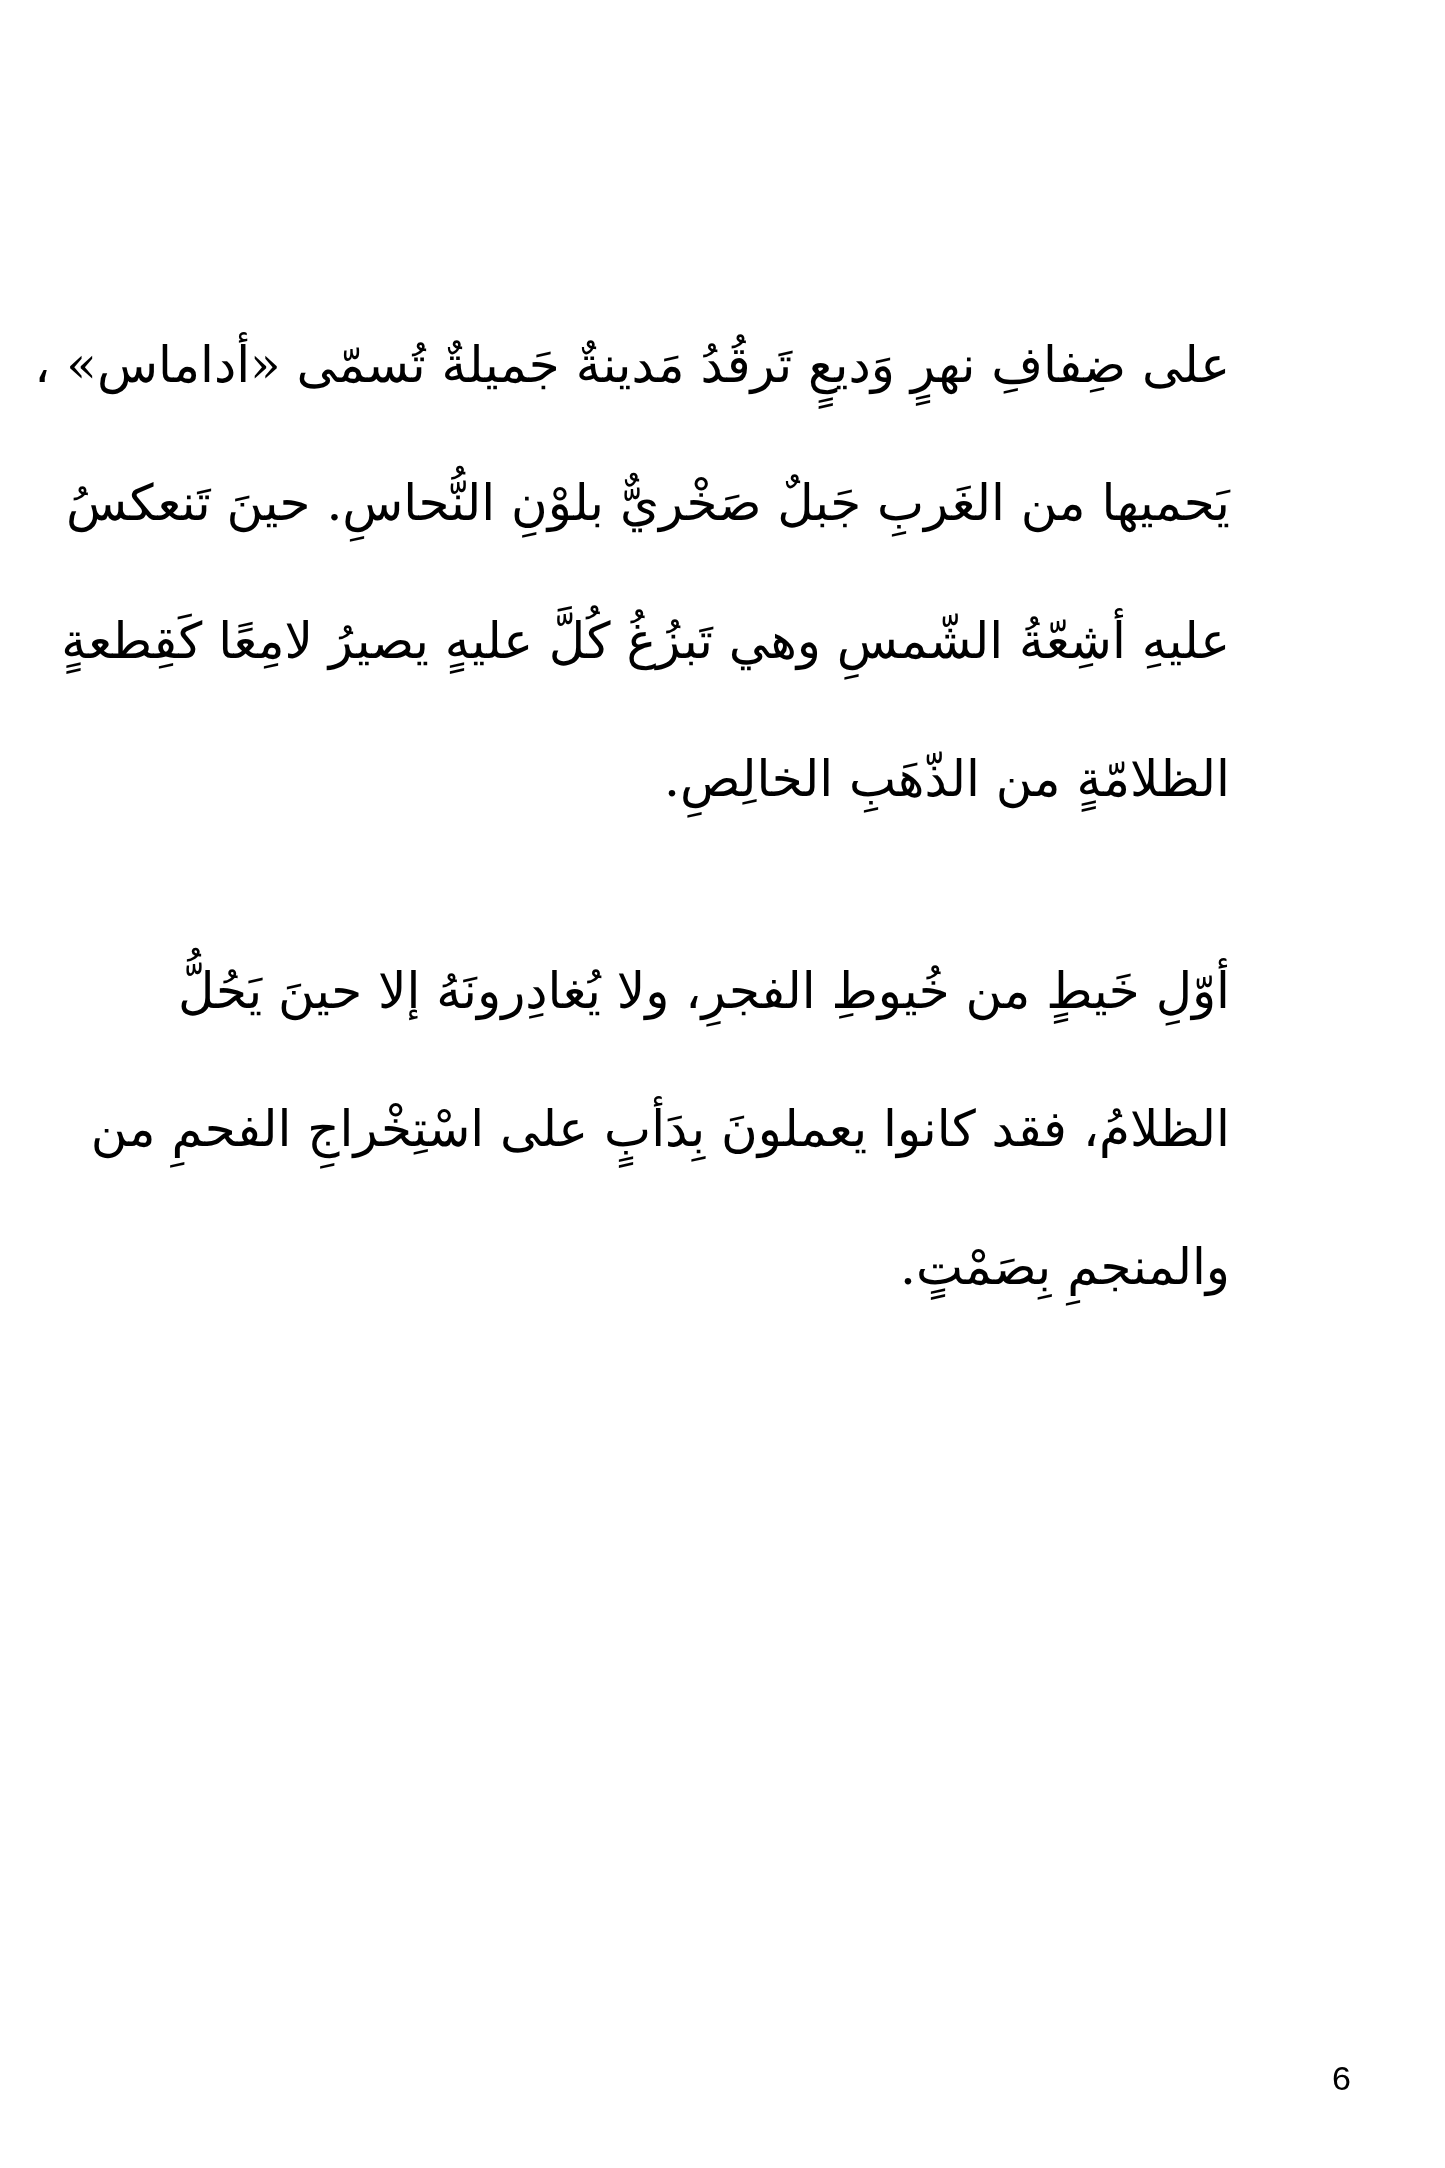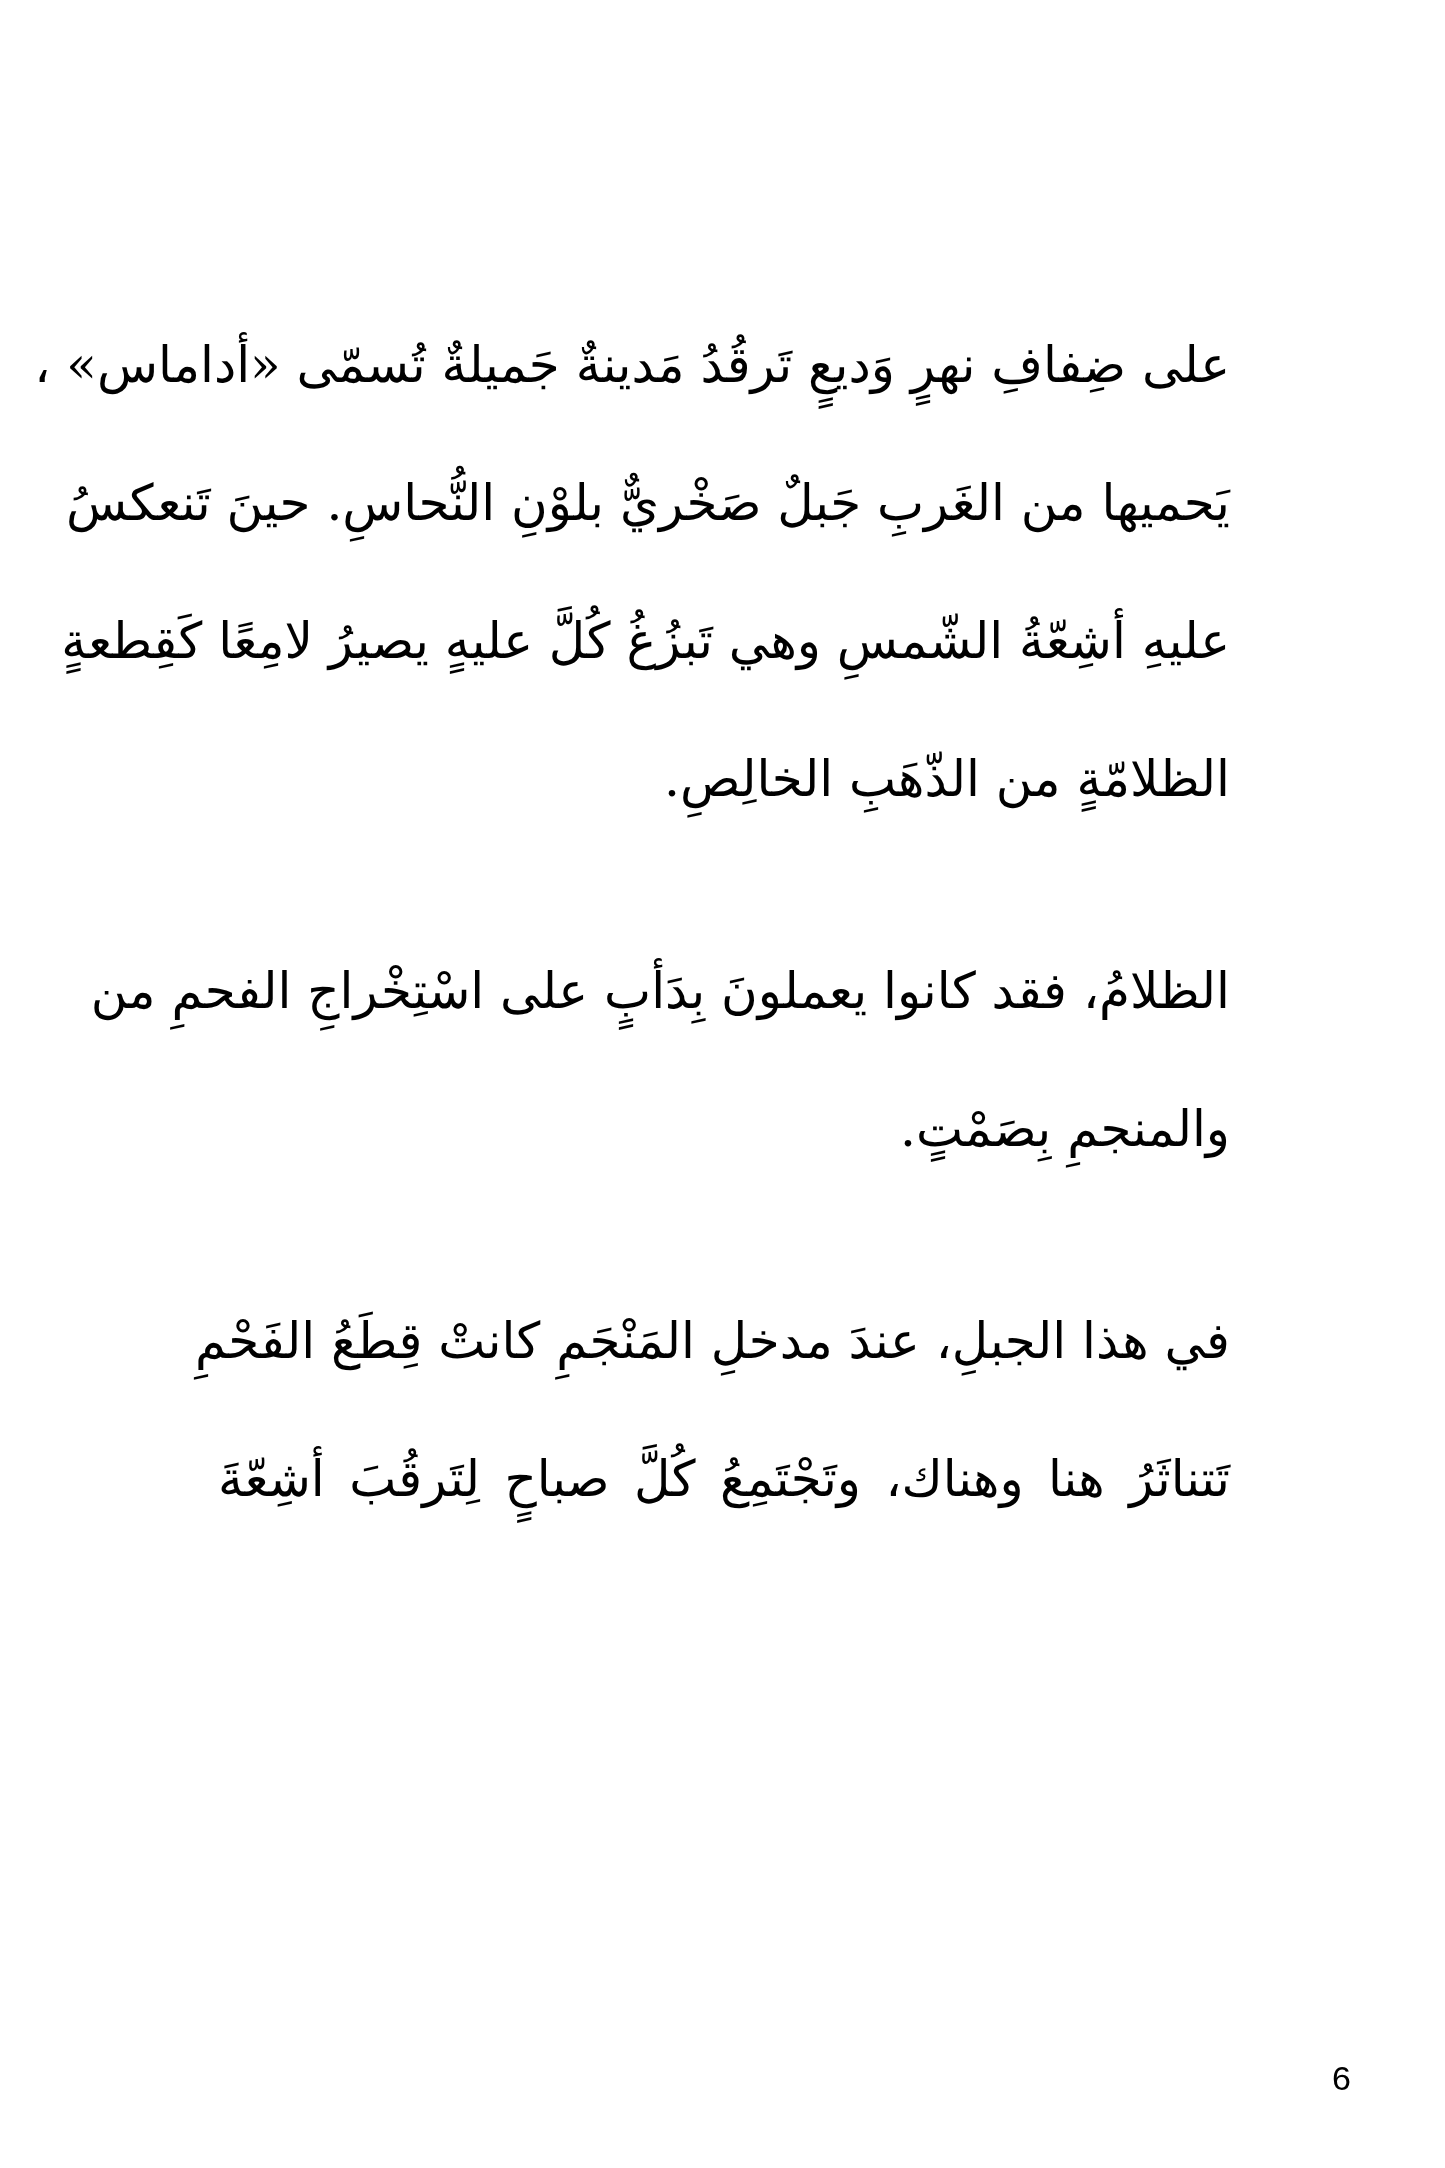--- a/index.html
+++ b/index.html
@@ -69,6 +69,7 @@
     </p>
 
     <p class="paragraph">
+      <span class="line">أوّلِ خَيطٍ من خُيوطِ الفجرِ، ولا يُغادِرونَهُ إلا حينَ يَحُلُّ</span>
       <span class="line">الظلامُ، فقد كانوا يعملونَ بِدَأبٍ على اسْتِخْراجِ الفحمِ من</span>
       <span class="line last">والمنجمِ بِصَمْتٍ.</span>
     </p>

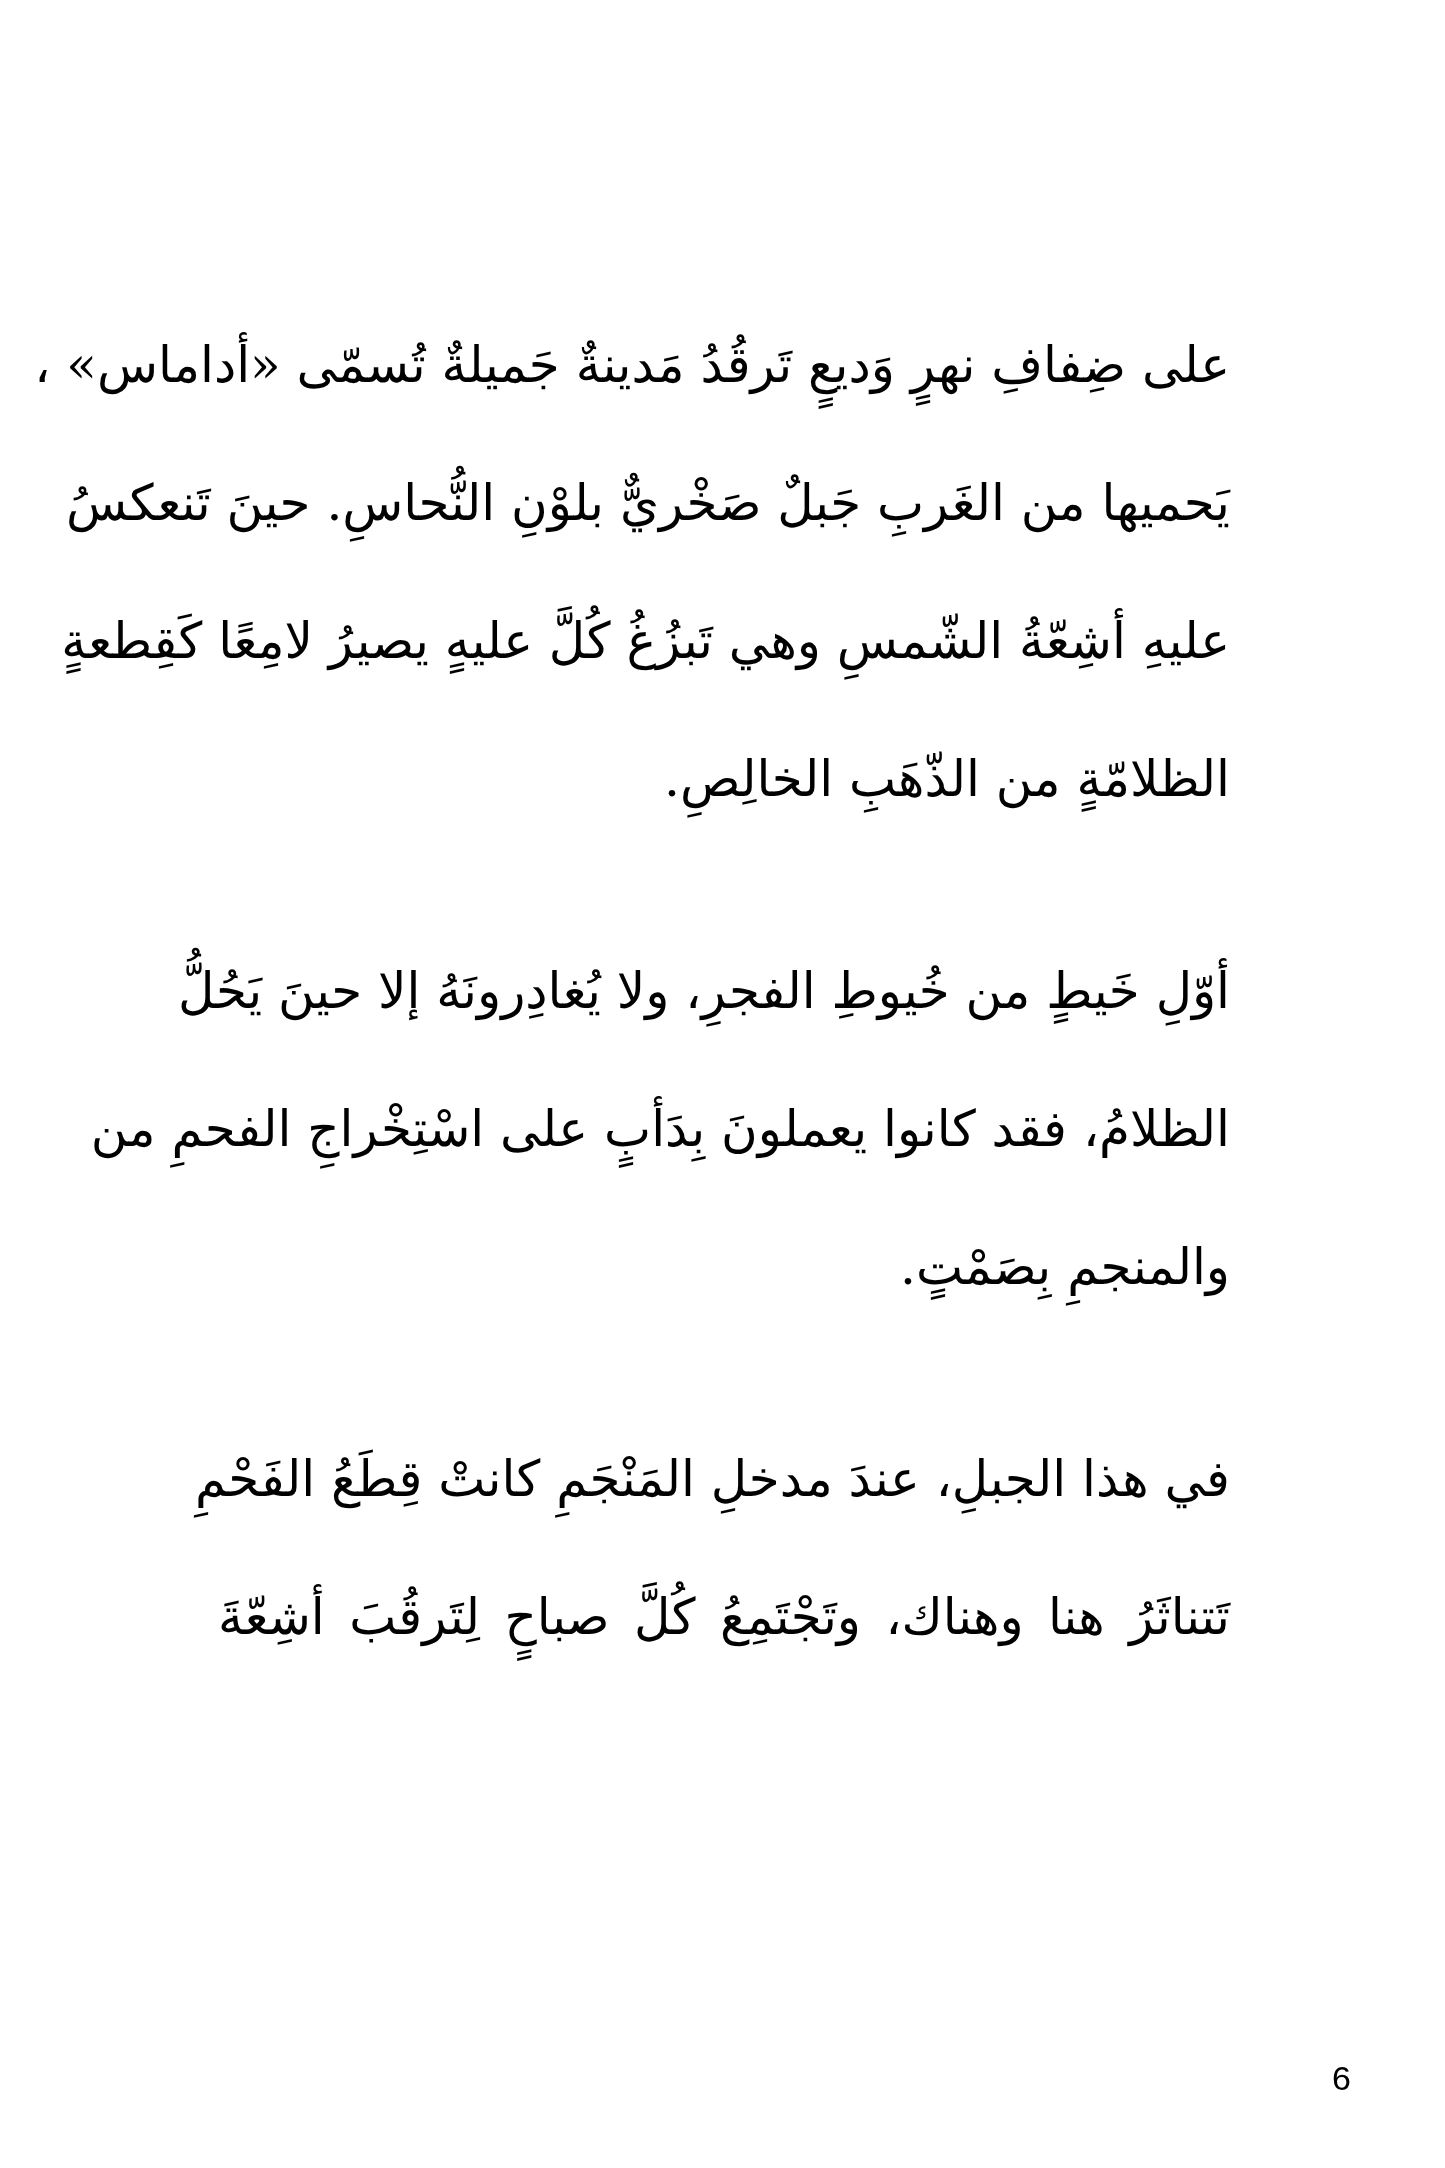--- a/index.html
+++ b/index.html
@@ -74,10 +74,6 @@
       <span class="line last">والمنجمِ بِصَمْتٍ.</span>
     </p>
 
-    <p class="paragraph">
-      <span class="line">في هذا الجبلِ، عندَ مدخلِ المَنْجَمِ كانتْ قِطَعُ الفَحْمِ</span>
-      <span class="line">تَتناثَرُ هنا وهناك، وتَجْتَمِعُ كُلَّ صباحٍ لِتَرقُبَ أشِعّةَ</span>
-    </p>
 
   </div>
 

